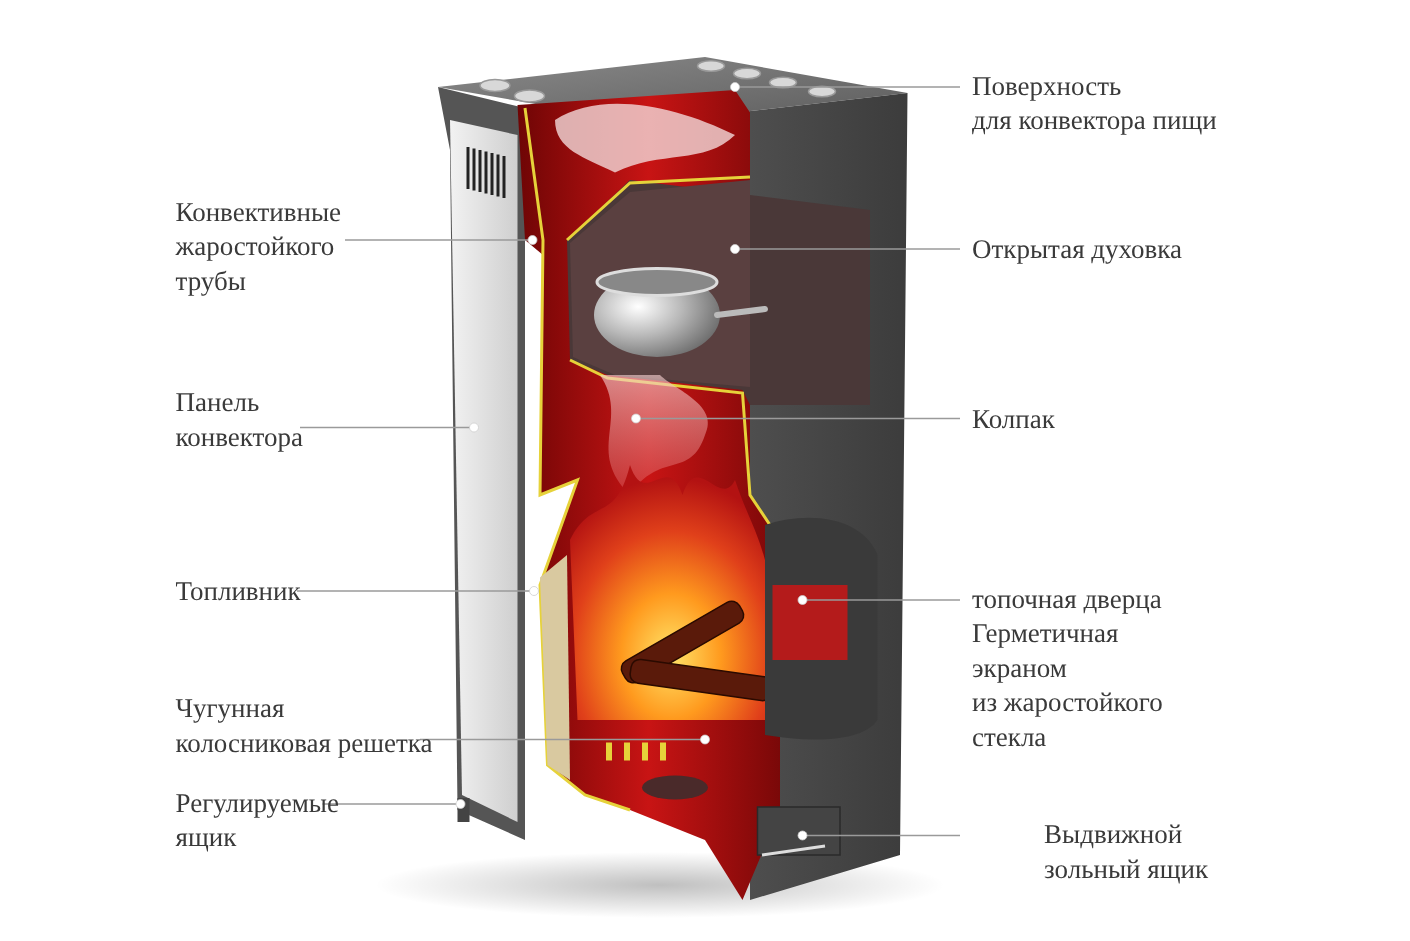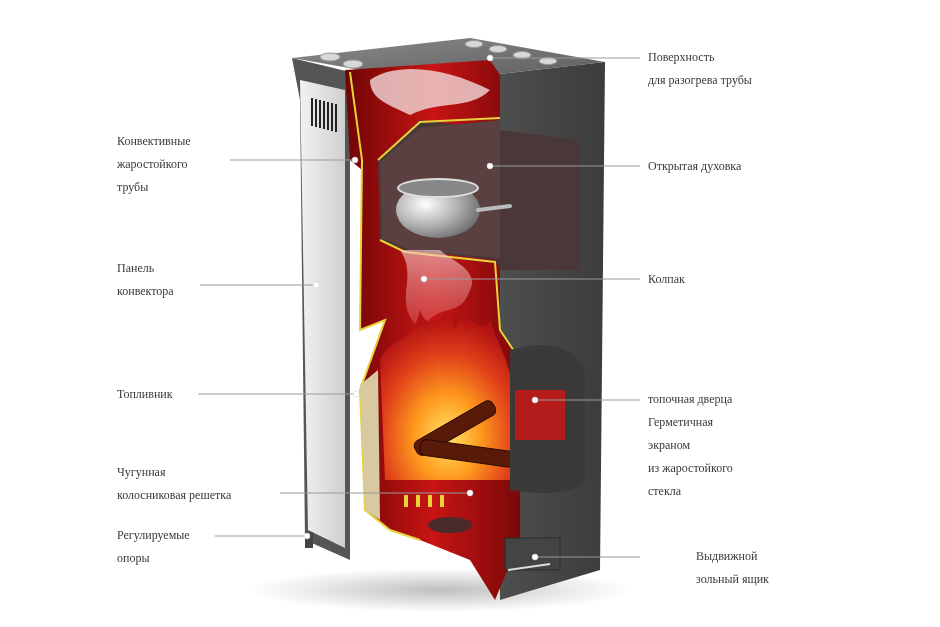--- a/index.html
+++ b/index.html
@@ -5,7 +5,7 @@
   html,body{margin:0;padding:0;background:#ffffff;}
   body{width:940px;height:627px;position:relative;overflow:hidden;font-family:"DejaVu Serif","Liberation Serif",serif;}
   #stage{position:absolute;left:0;top:0;width:940px;height:627px;}
-  .label{position:absolute;font-family:"Liberation Serif","DejaVu Serif",serif;font-size:12px;line-height:23px;color:#3a3a3a;white-space:nowrap;}
+  .label{position:absolute;font-family:"Liberation Serif","DejaVu Serif",serif;font-size:18px;line-height:23px;color:#3a3a3a;white-space:nowrap;}
   .label span{display:block;}
   svg{position:absolute;left:0;top:0;}
 </style>

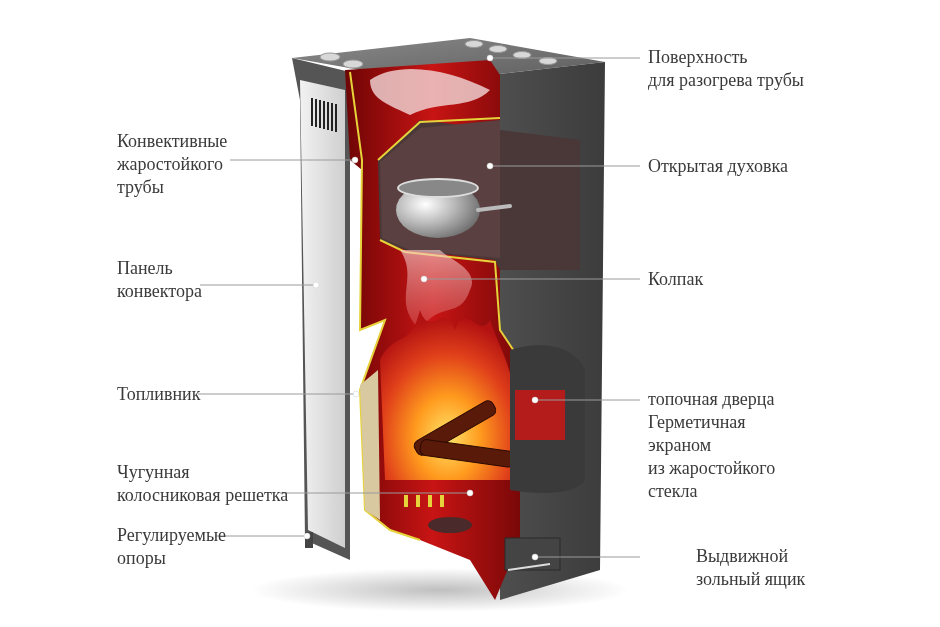--- a/index.html
+++ b/index.html
@@ -175,7 +175,7 @@
 
   <div class="label" style="left:648px;top:46px;">
     <span>Поверхность</span>
-    <span>для разогрева трубы</span>
+    <span>для конвектора пищи</span>
   </div>
   <div class="label" style="left:648px;top:155px;">
     <span>Открытая духовка</span>

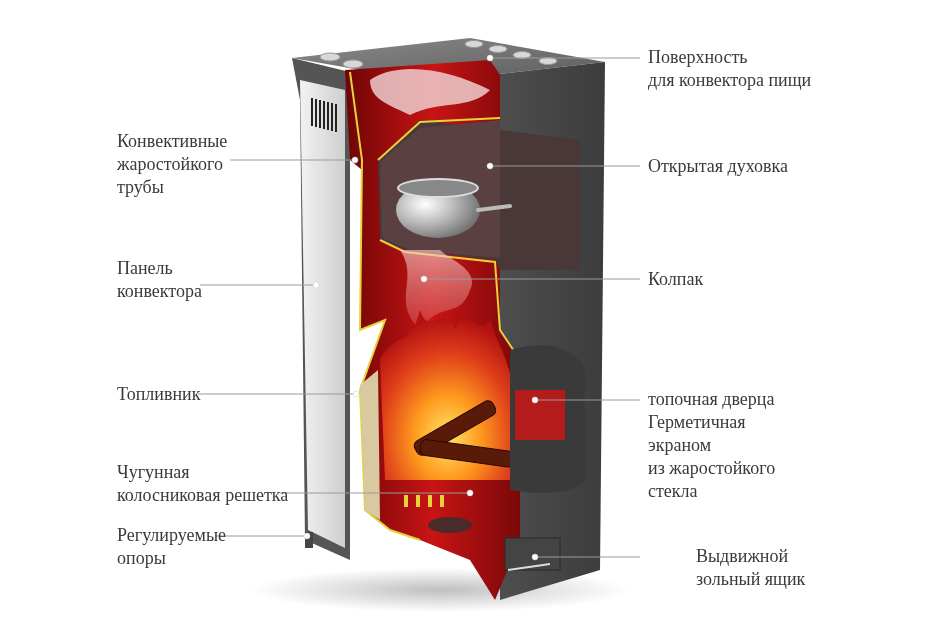--- a/index.html
+++ b/index.html
@@ -170,7 +170,7 @@
   </div>
   <div class="label" style="left:117px;top:524px;">
     <span>Регулируемые</span>
-    <span>опоры</span>
+    <span>ящик</span>
   </div>
 
   <div class="label" style="left:648px;top:46px;">

